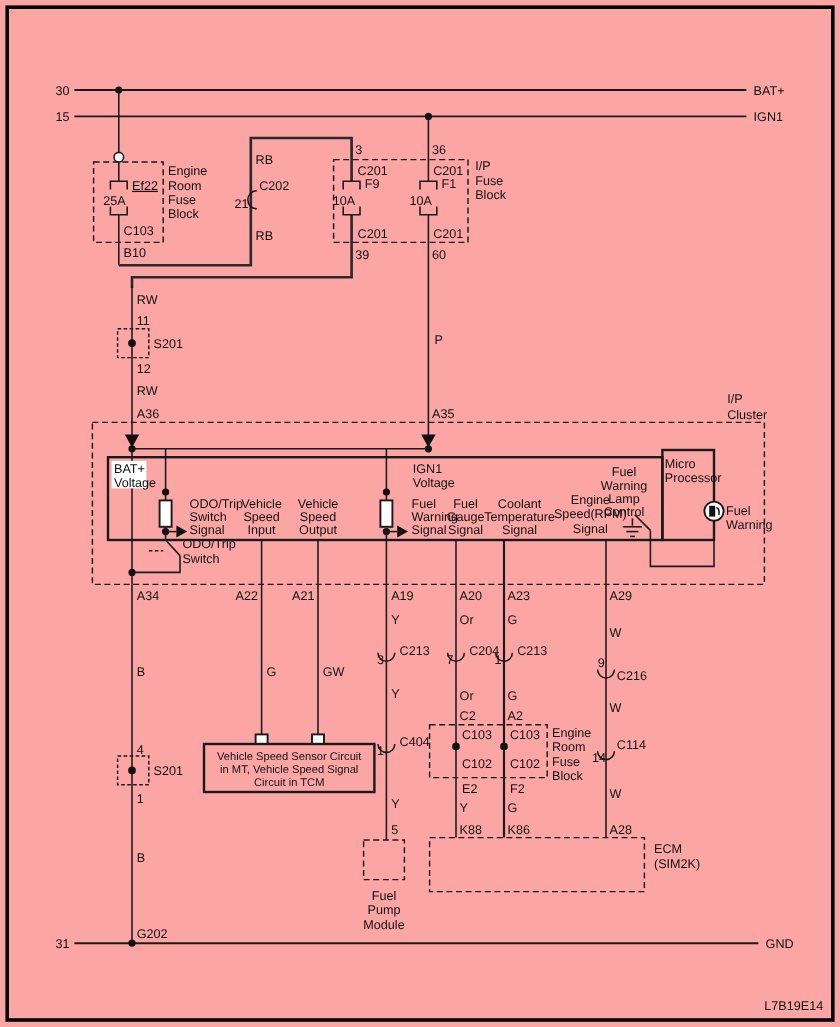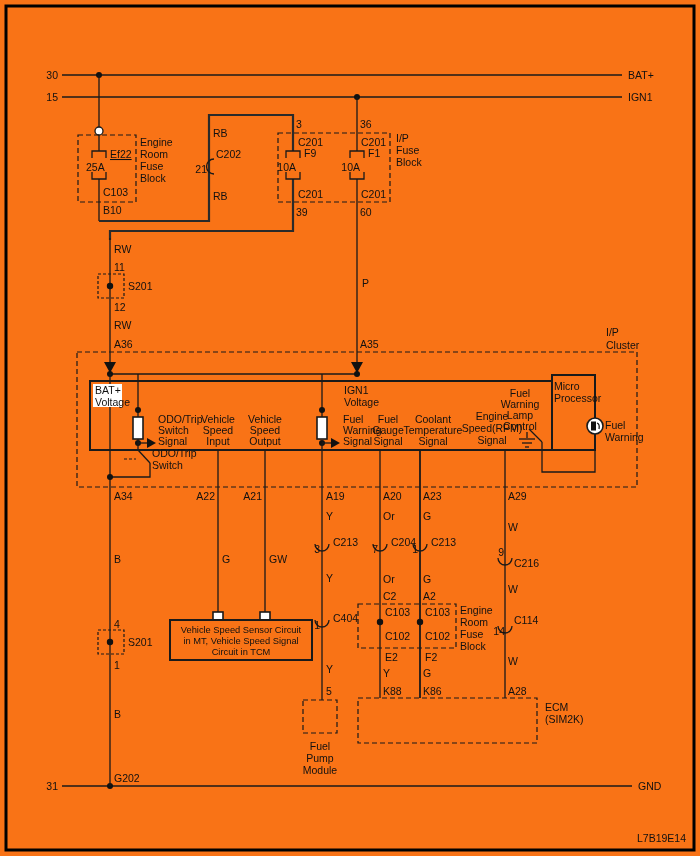--- a/index.html
+++ b/index.html
@@ -3,7 +3,7 @@
 <meta charset="utf-8">
 <style>
   html,body{margin:0;padding:0;background:#fff;}
-  .page{width:700px;height:856px;position:relative;background:#f97316;}
+  .page{width:700px;height:856px;position:relative;background:#fca5a5;}
   svg text{font-family:"Liberation Sans","DejaVu Sans",sans-serif;font-size:10.5px;fill:#111;}
   svg text.sm{font-size:9.3px;}
   .c{text-anchor:middle;}

